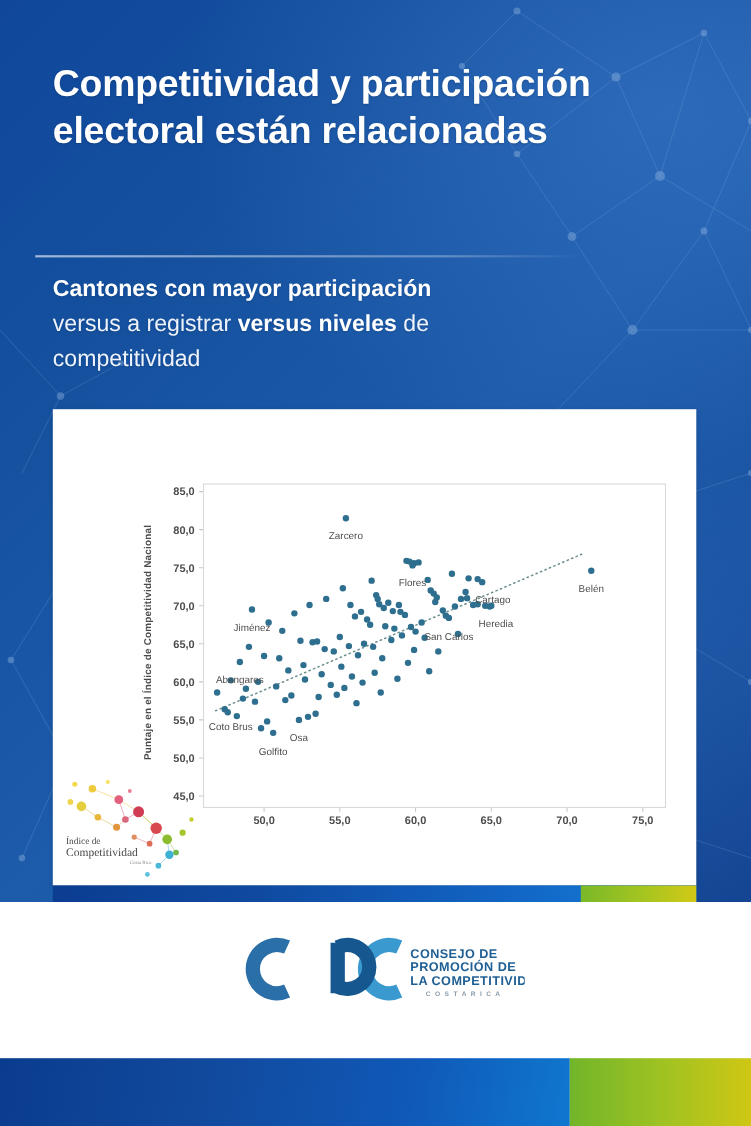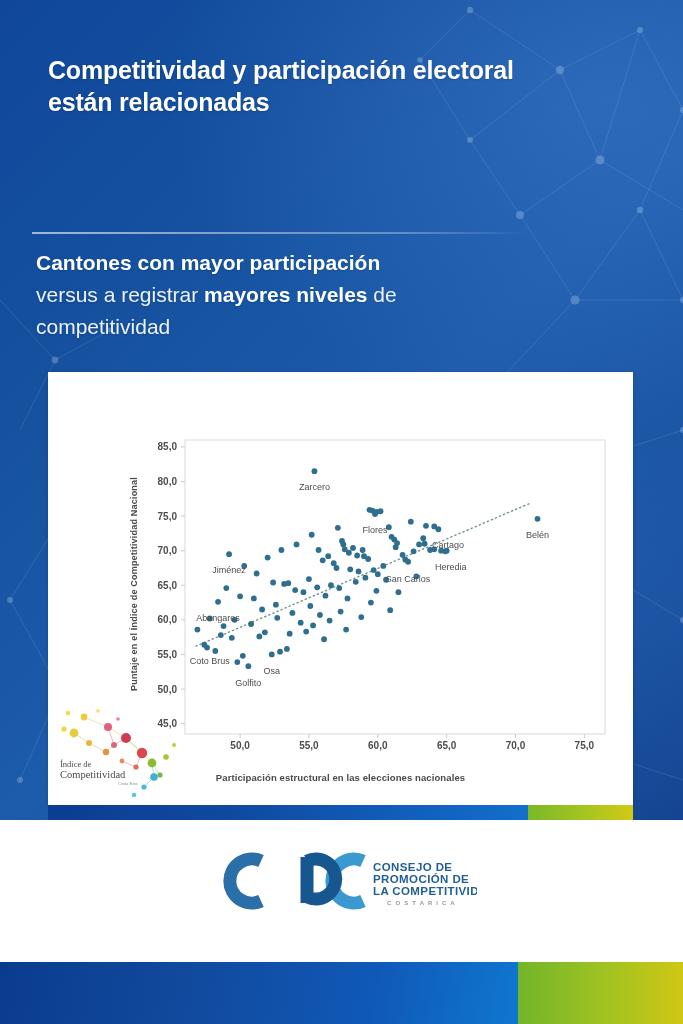--- a/index.html
+++ b/index.html
@@ -24,7 +24,7 @@
 
   .headline {
     position:absolute; left:48px; top:55px; width:500px;
-    color:#ffffff; font-size:25px; line-height:1.26; font-weight:bold;
+    color:#ffffff; font-size:34px; line-height:1.26; font-weight:bold;
     letter-spacing:-.2px;
     text-shadow:0 1px 2px rgba(0,0,0,.18);
   }

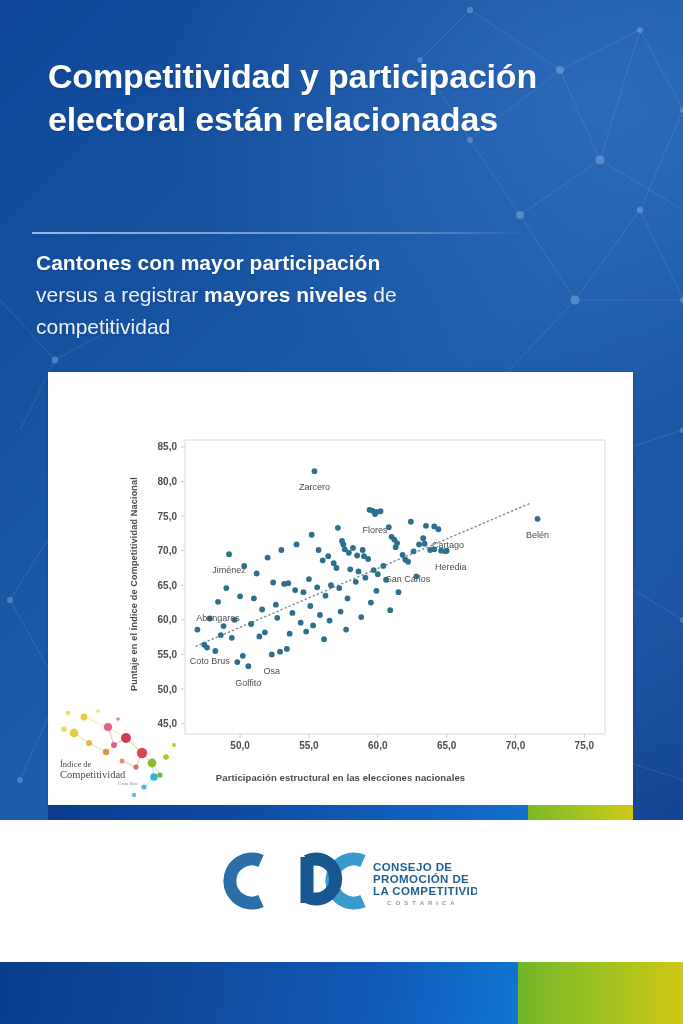--- a/index.html
+++ b/index.html
@@ -33,7 +33,7 @@
     background:linear-gradient(to right, rgba(255,255,255,.60), rgba(255,255,255,.30) 75%, rgba(255,255,255,0));
   }
   .subhead {
-    position:absolute; left:36px; top:247px; width:470px;
+    position:absolute; left:48px; top:247px; width:470px;
     color:#eef3fb; font-size:21px; line-height:1.52;
     text-shadow:0 1px 2px rgba(0,0,0,.15);
   }

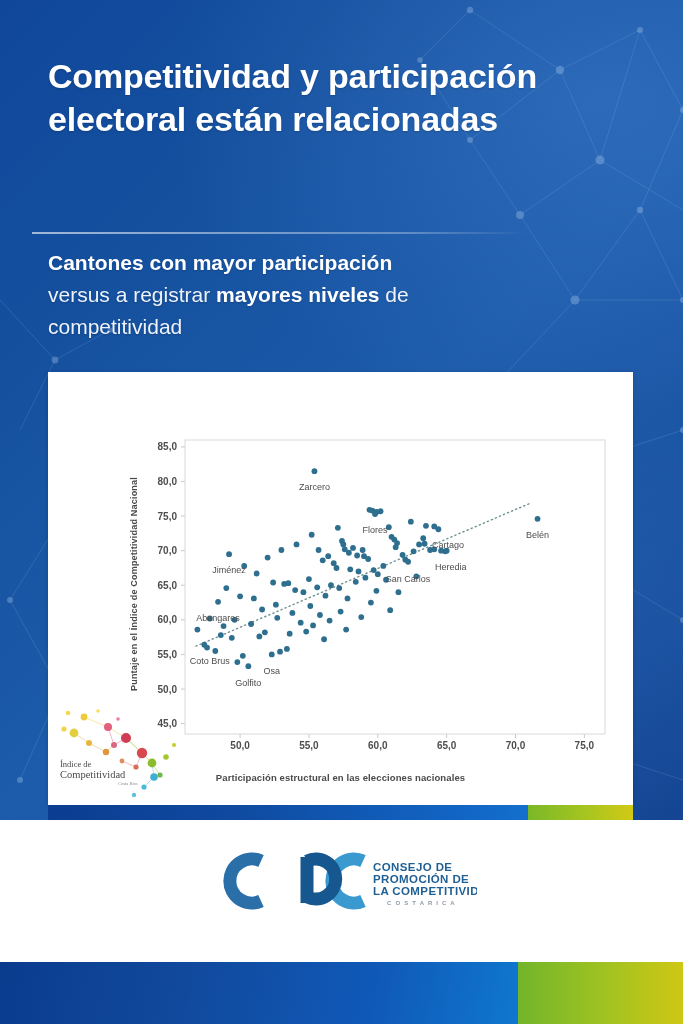--- a/index.html
+++ b/index.html
@@ -151,7 +151,7 @@
 
   <div class="subhead">
     <span class="b">Cantones con mayor participación</span><br>
-    <span>versus a registrar </span><span class="b">mayores niveles</span><span> de competitividad</span>
+    <span>versus a registrar </span><span class="b">versus niveles</span><span> de competitividad</span>
   </div>
 
   <div id="card">

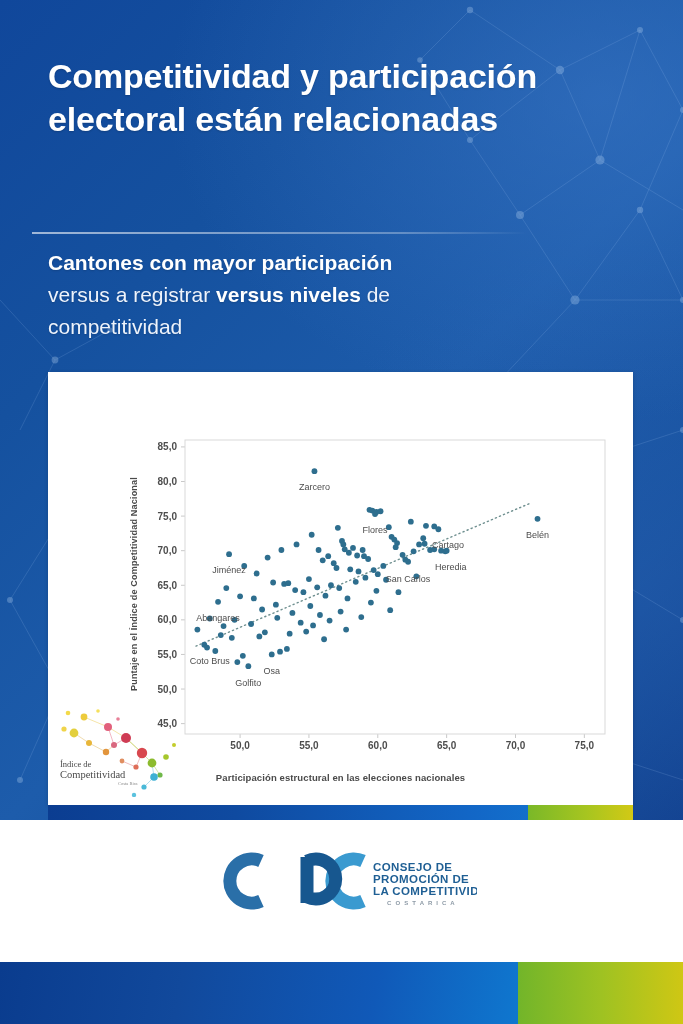--- a/index.html
+++ b/index.html
@@ -158,7 +158,6 @@
 
 
     <div id="ylabel">Puntaje en el Índice de Competitividad Nacional</div>
-    <div id="xlabel">Participación estructural en las elecciones nacionales</div>
 
     <div id="plotwrap">
       <svg id="plotsvg" viewBox="0 0 470 330">

